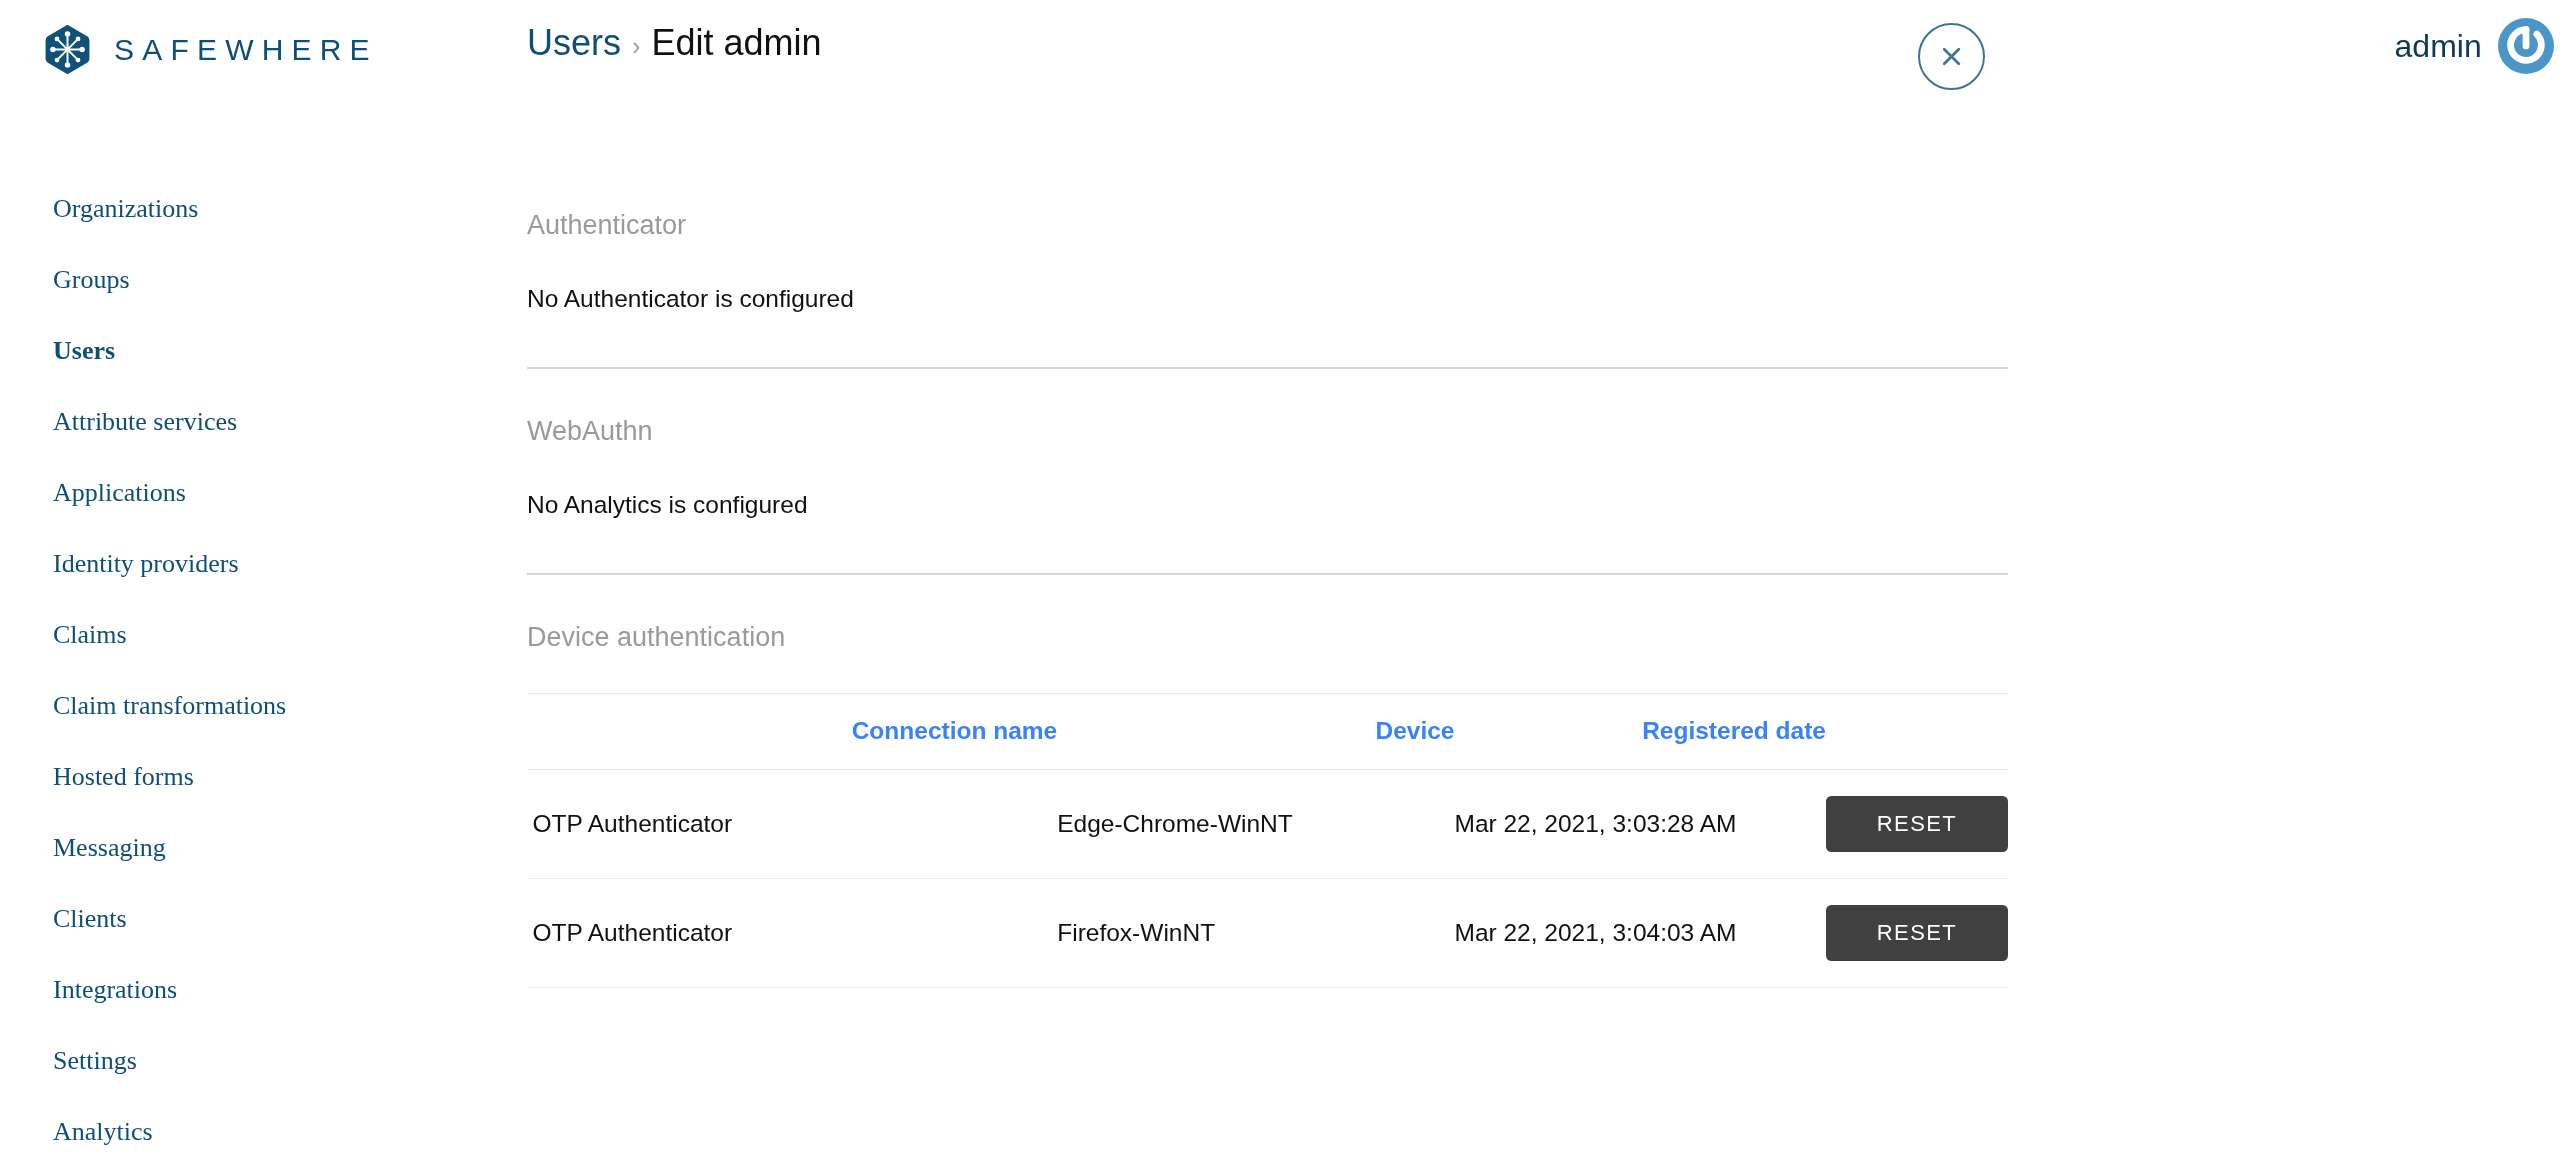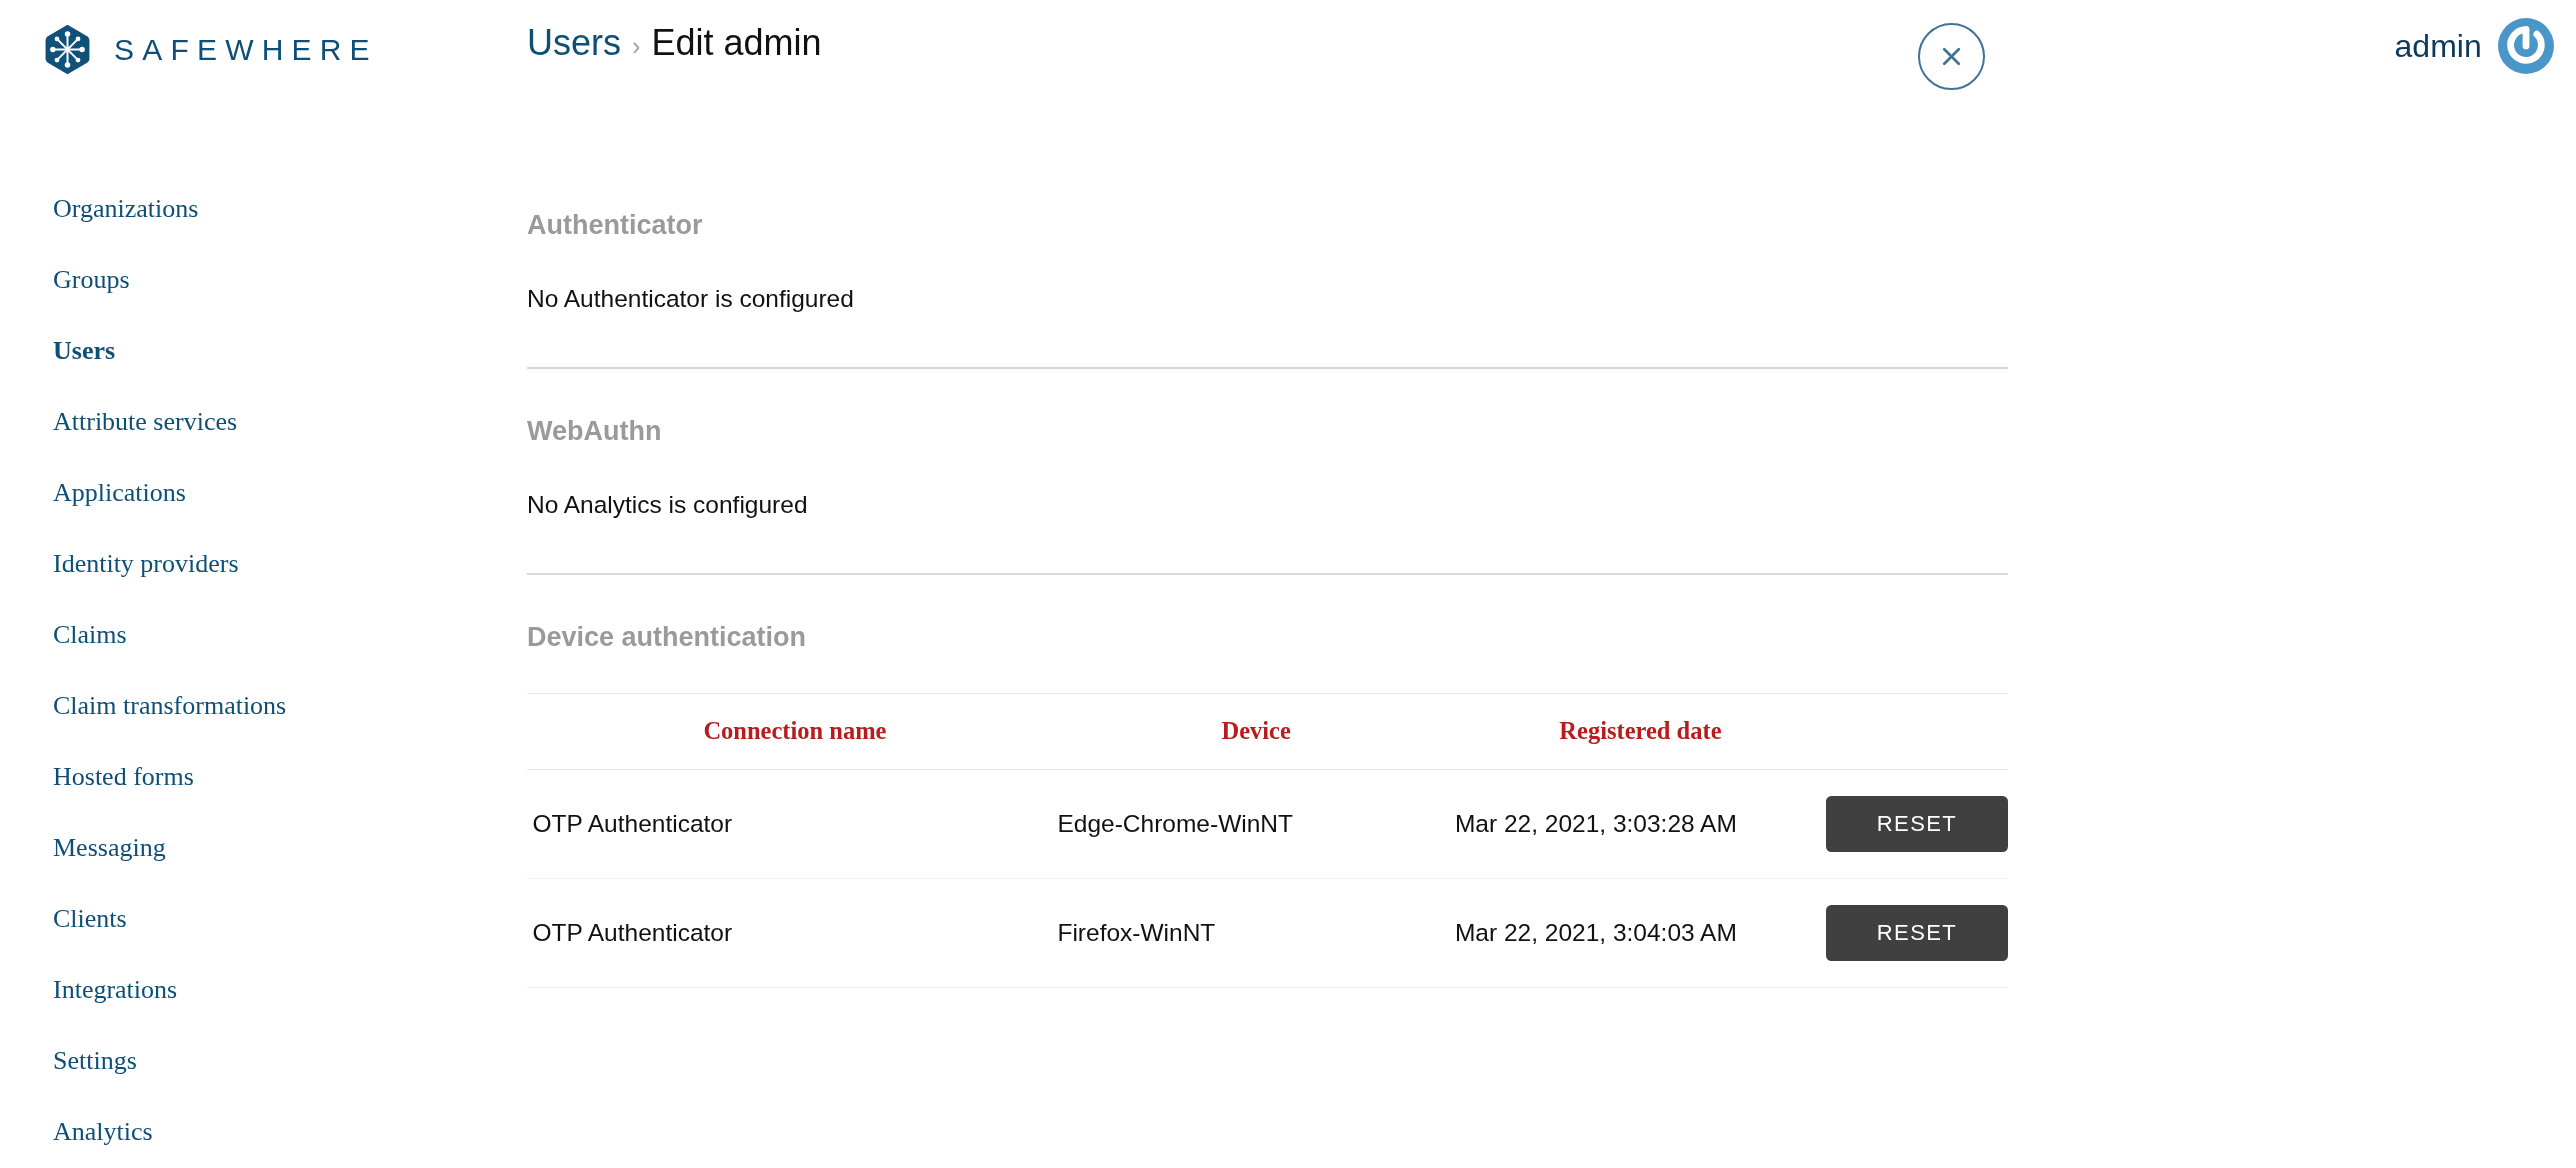--- a/index.html
+++ b/index.html
@@ -138,7 +138,7 @@
   .section-title {
     font-size: 27px;
     color: #9a9a9a;
-    font-weight: 700;
+    font-weight: 400;
     padding: 47px 0 0 0;
   }
   .section-body {

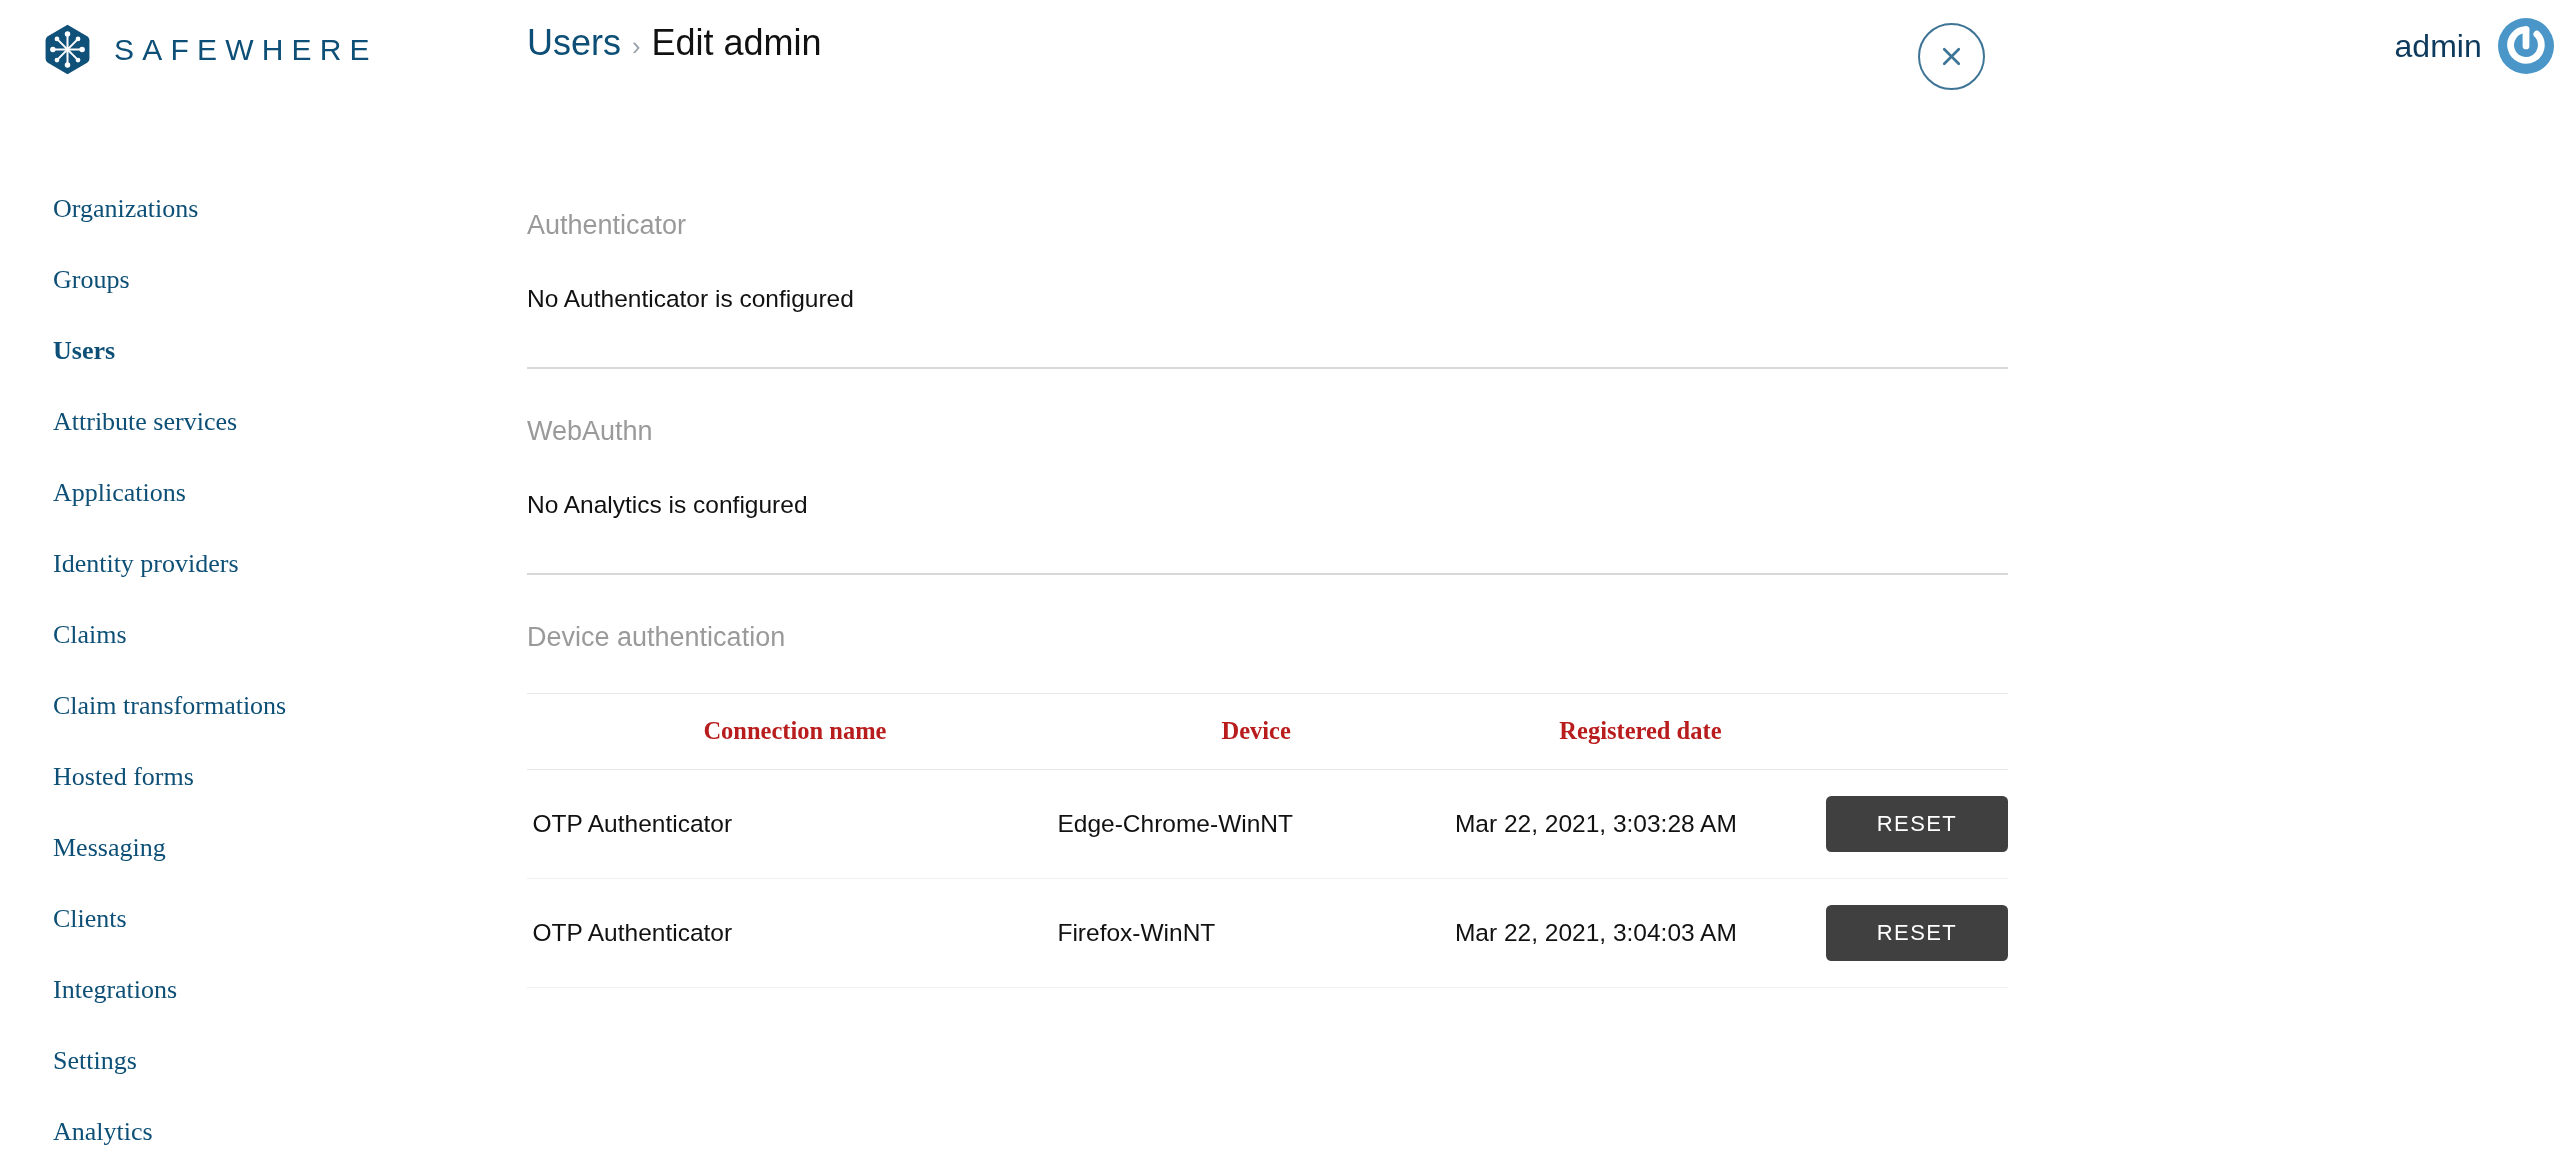--- a/index.html
+++ b/index.html
@@ -160,14 +160,13 @@
     border-collapse: collapse;
   }
   .table th {
-    text-align: center;
+    text-align: right;
     font-size: 24.5px;
     font-weight: 700;
-    color: #b91c1c;
+    color: #3b82f6;
     padding: 23.6px 0 23.6px 0;
     border-top: 1.8px solid #e6e8ea;
     border-bottom: 1.8px solid #e6e8ea;
-    font-family: Liberation Serif, serif;
   }
   .table td {
     font-size: 24.5px;

